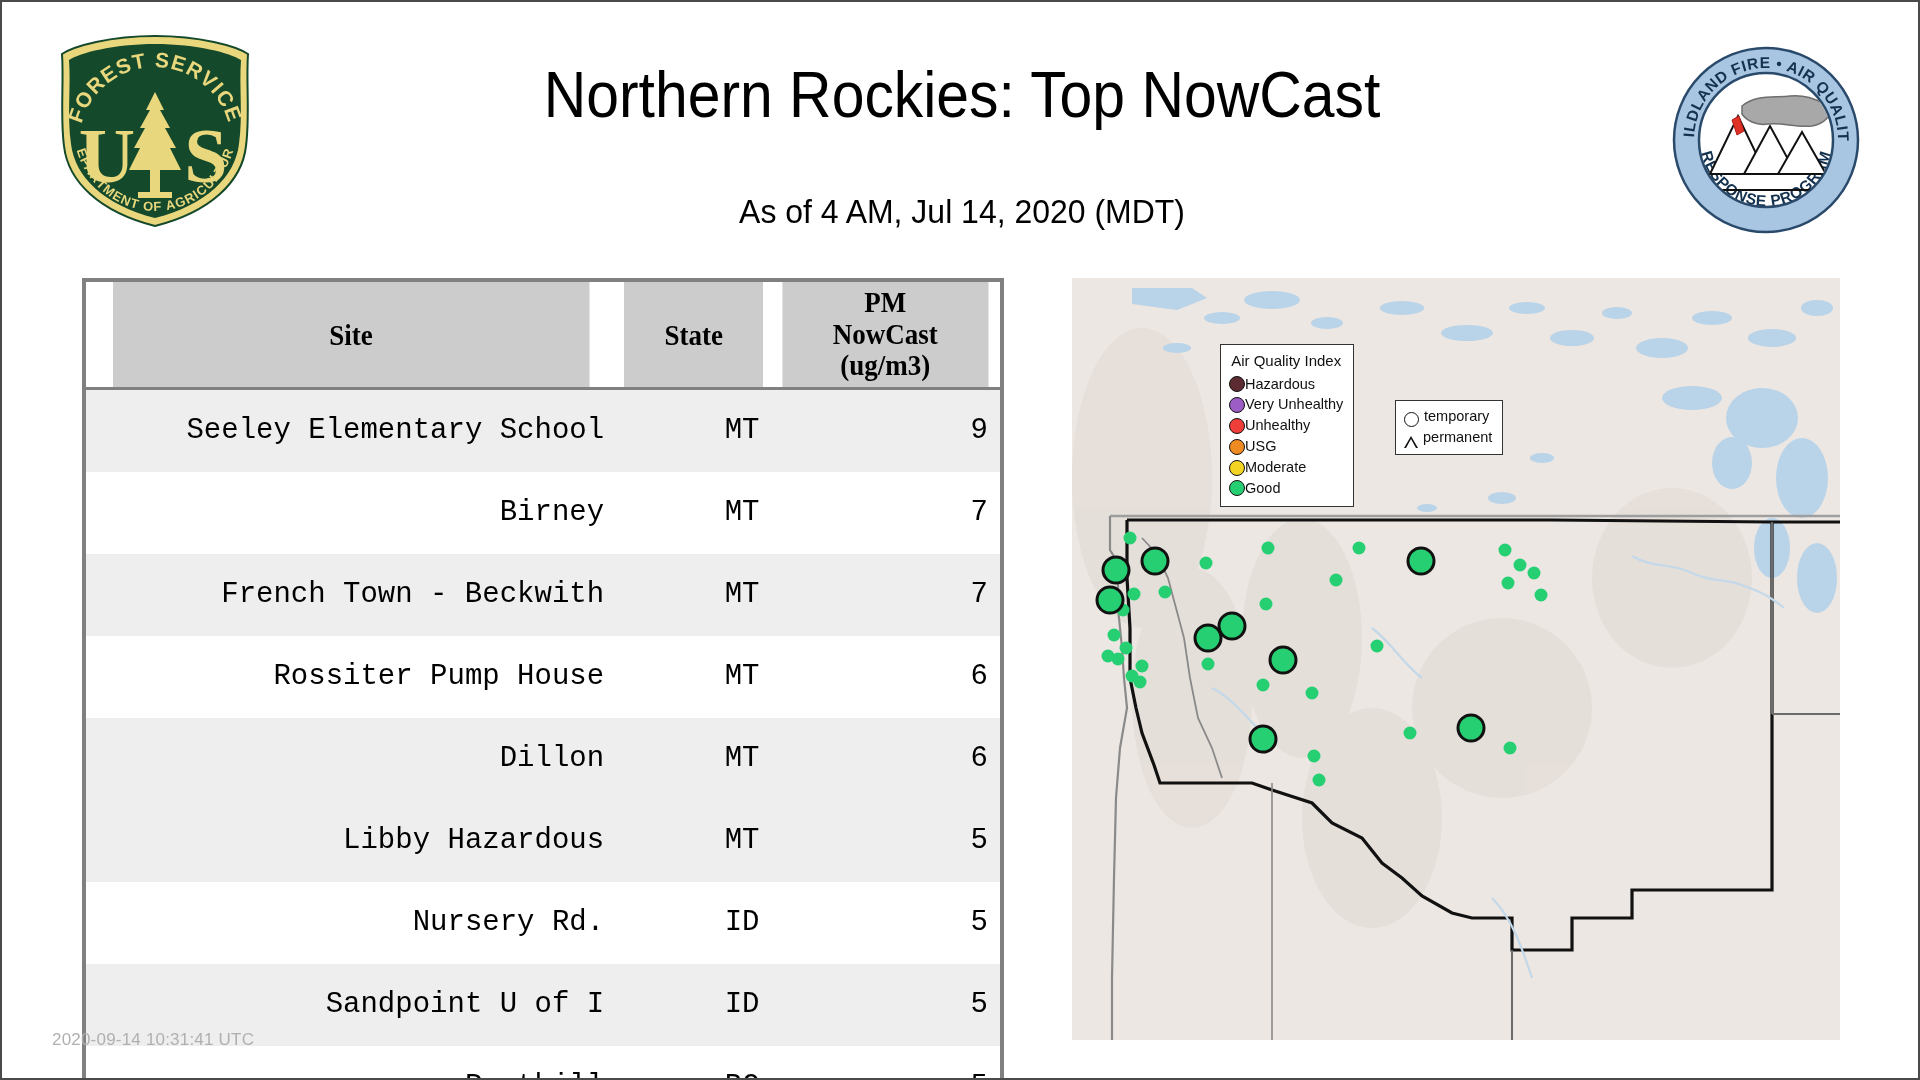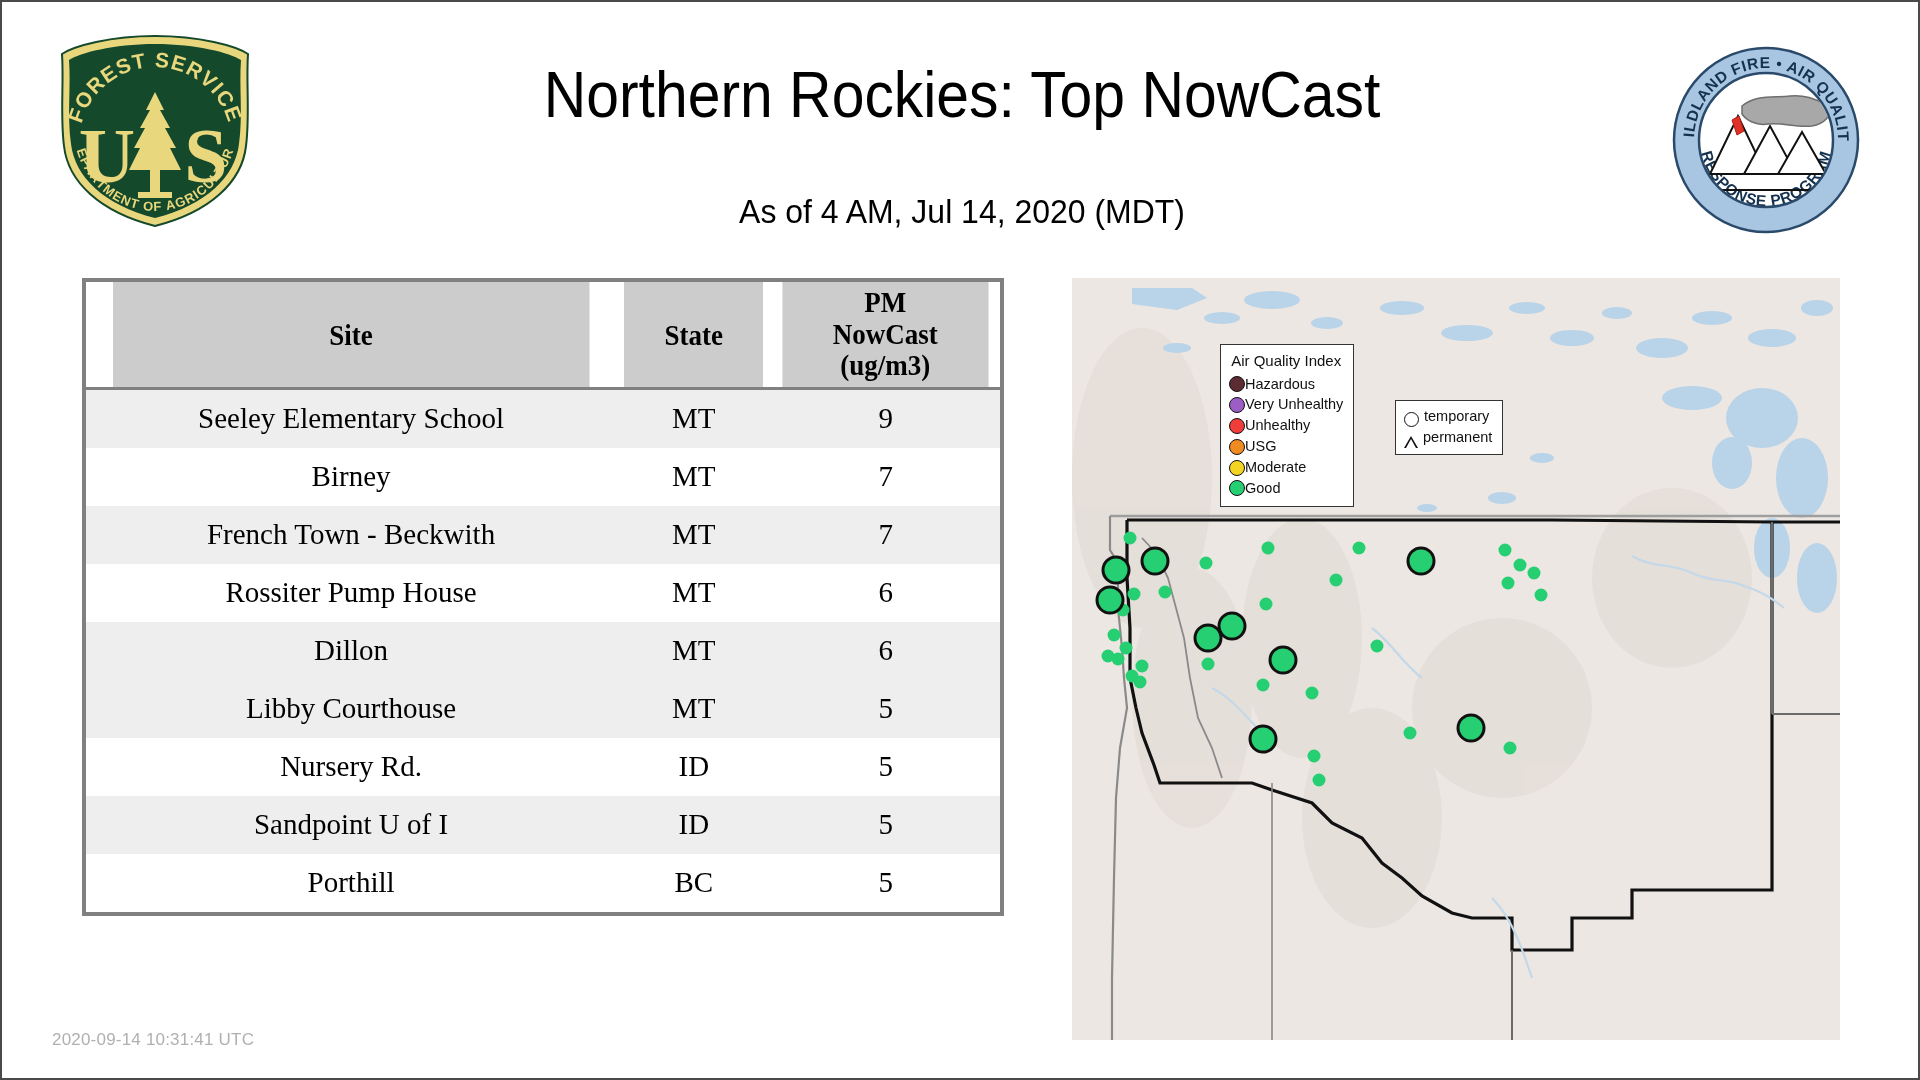--- a/index.html
+++ b/index.html
@@ -60,10 +60,11 @@
   table.aqi tbody td{
     font-size:29px;
     color:#000;
-    text-align:center;
+    text-align:right;
     height:58px;
-    padding:0;
+    padding:12px;
     border:none;
+    font-family:Liberation Mono, monospace;
   }
   table.aqi tbody tr.odd td{background:#eeeeee;}
   table.aqi tbody tr.even td{background:#ffffff;}

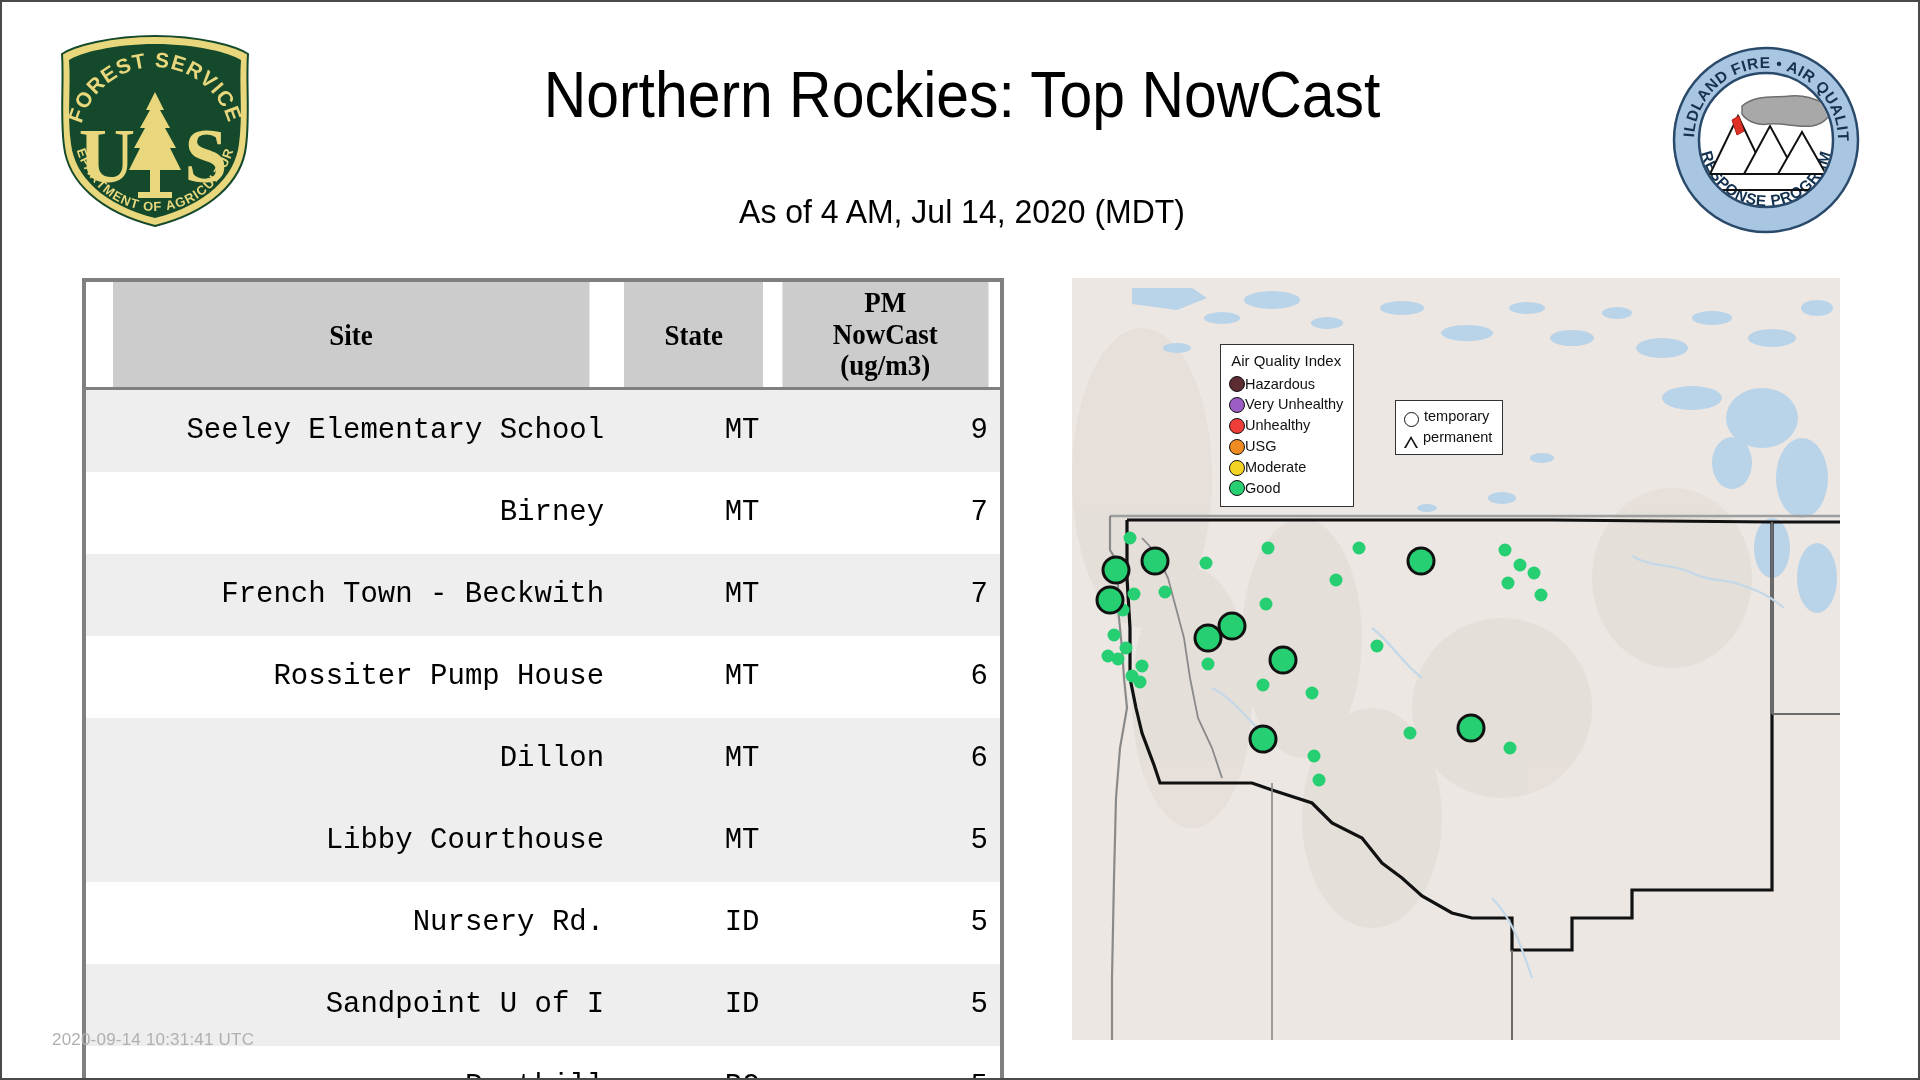--- a/index.html
+++ b/index.html
@@ -225,7 +225,7 @@
             <td>6</td>
           </tr>
         <tr class="odd">
-            <td>Libby Courthouse</td>
+            <td>Libby Hazardous</td>
             <td>MT</td>
             <td>5</td>
           </tr>

